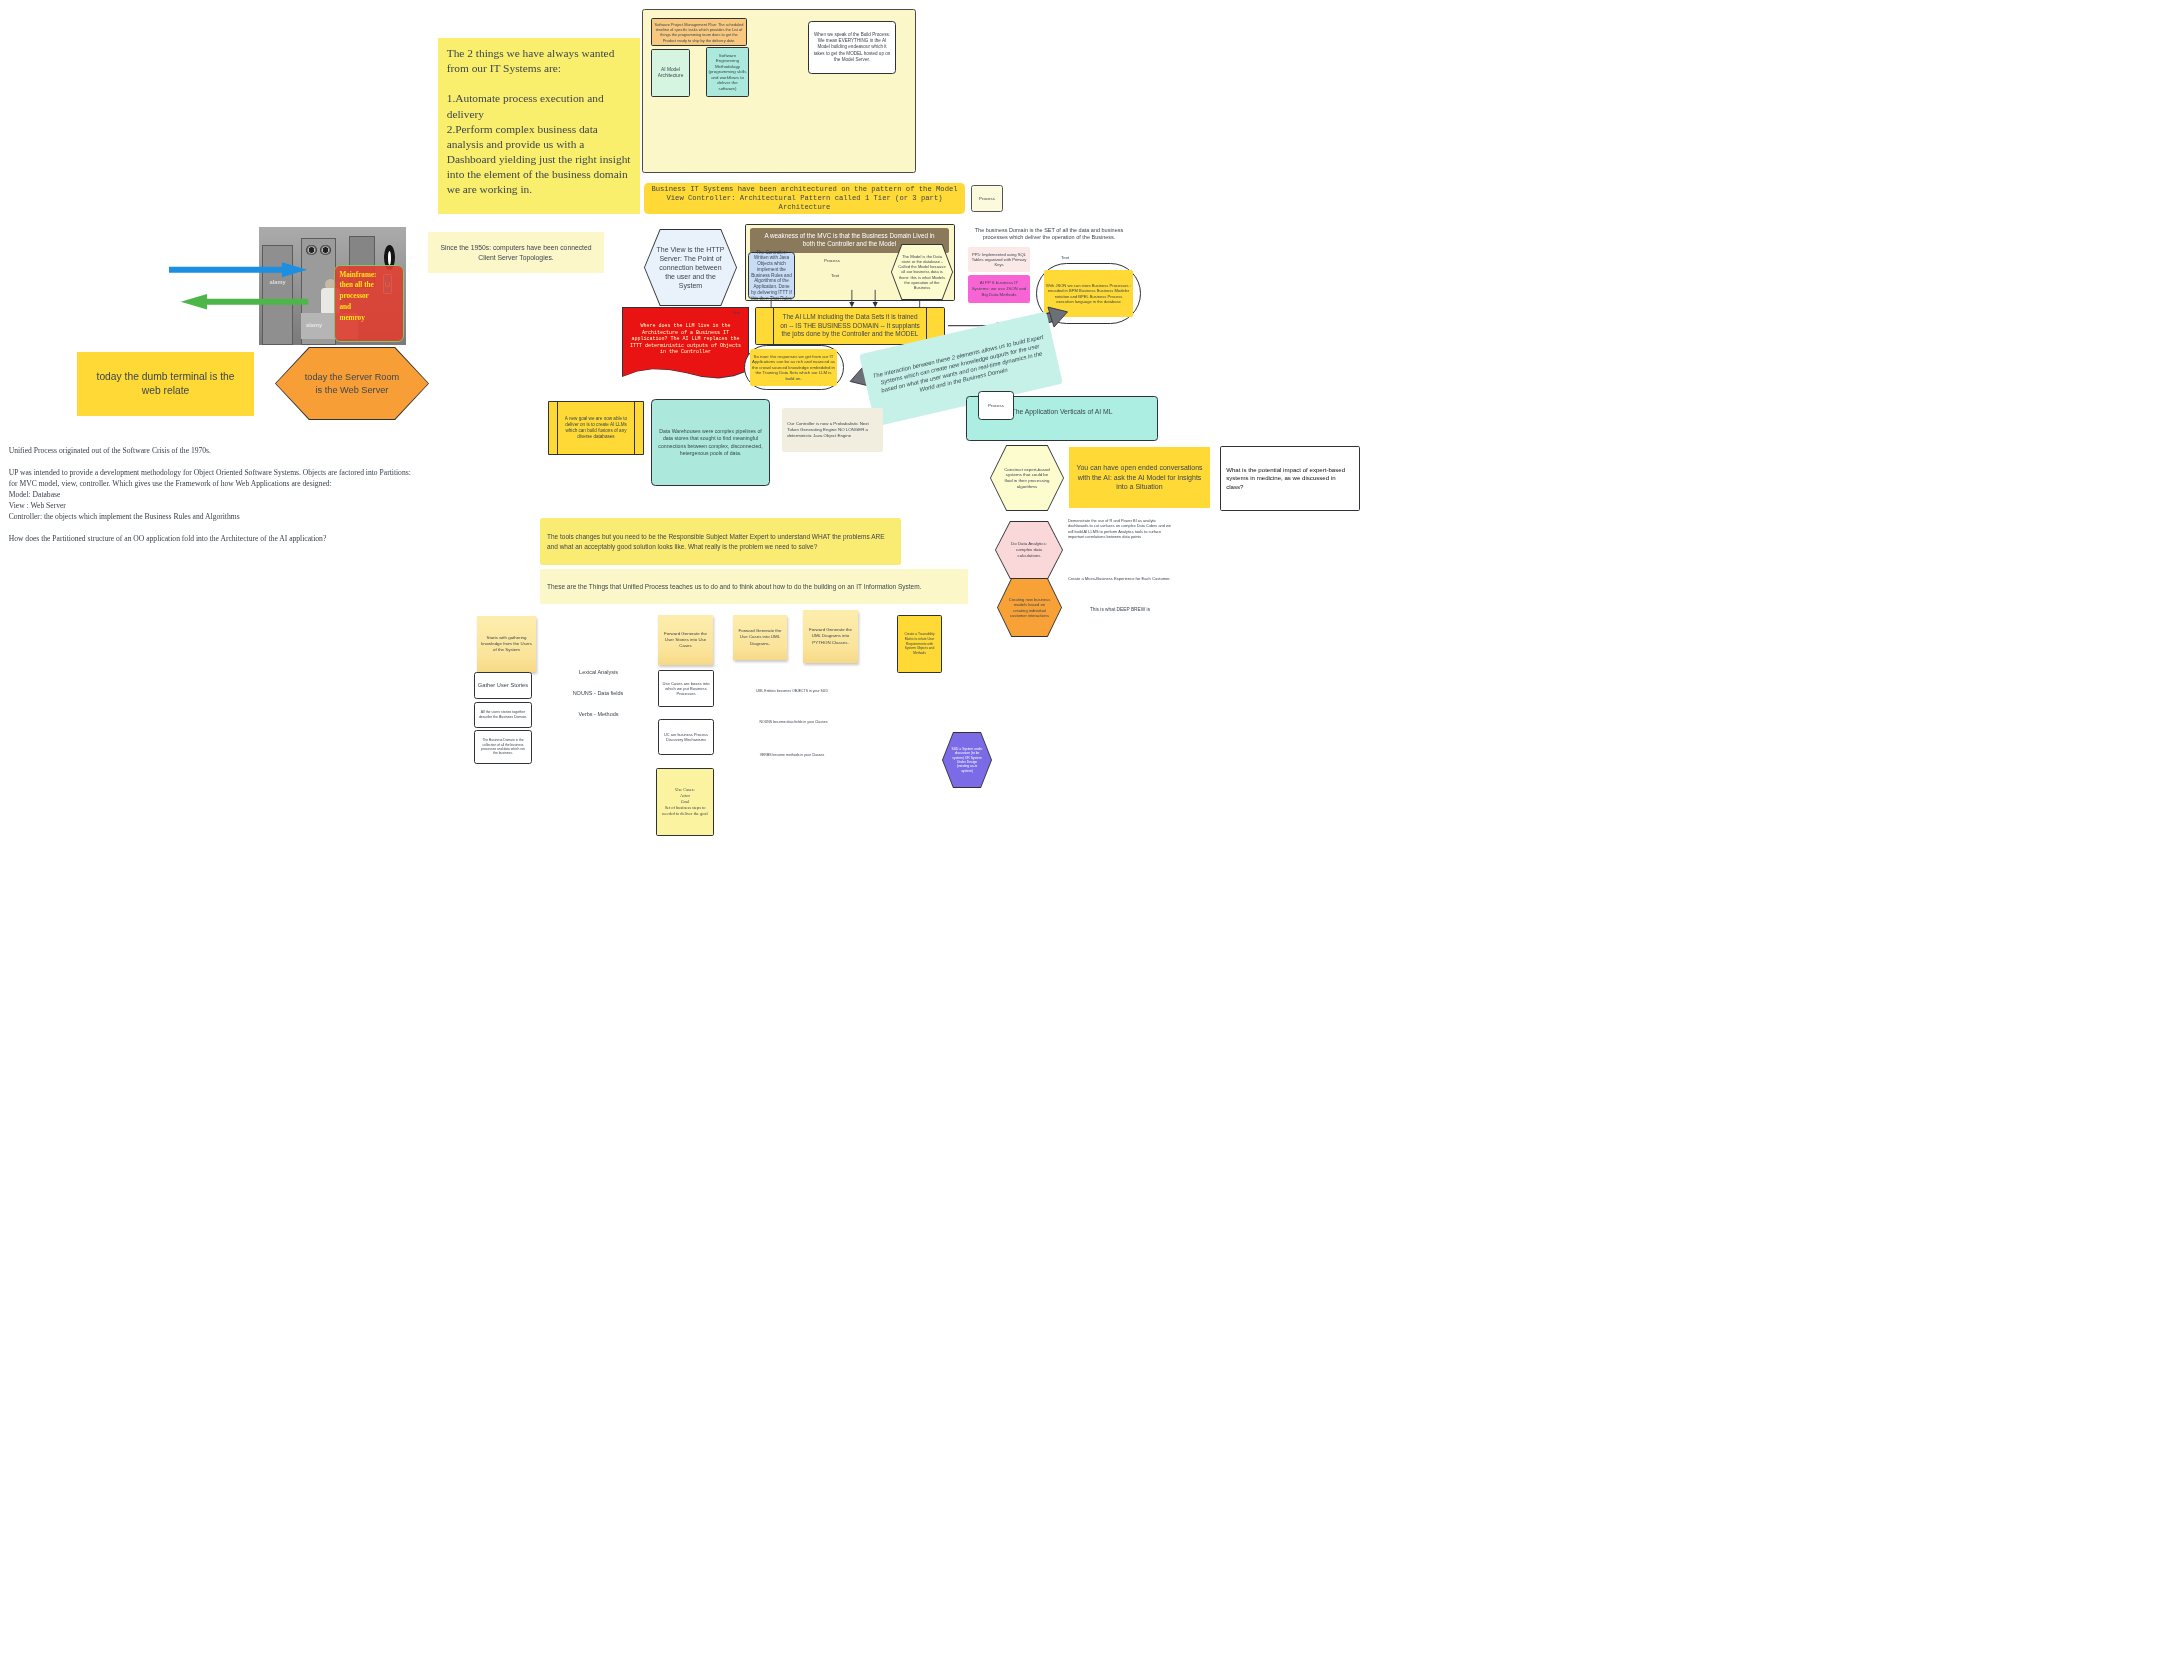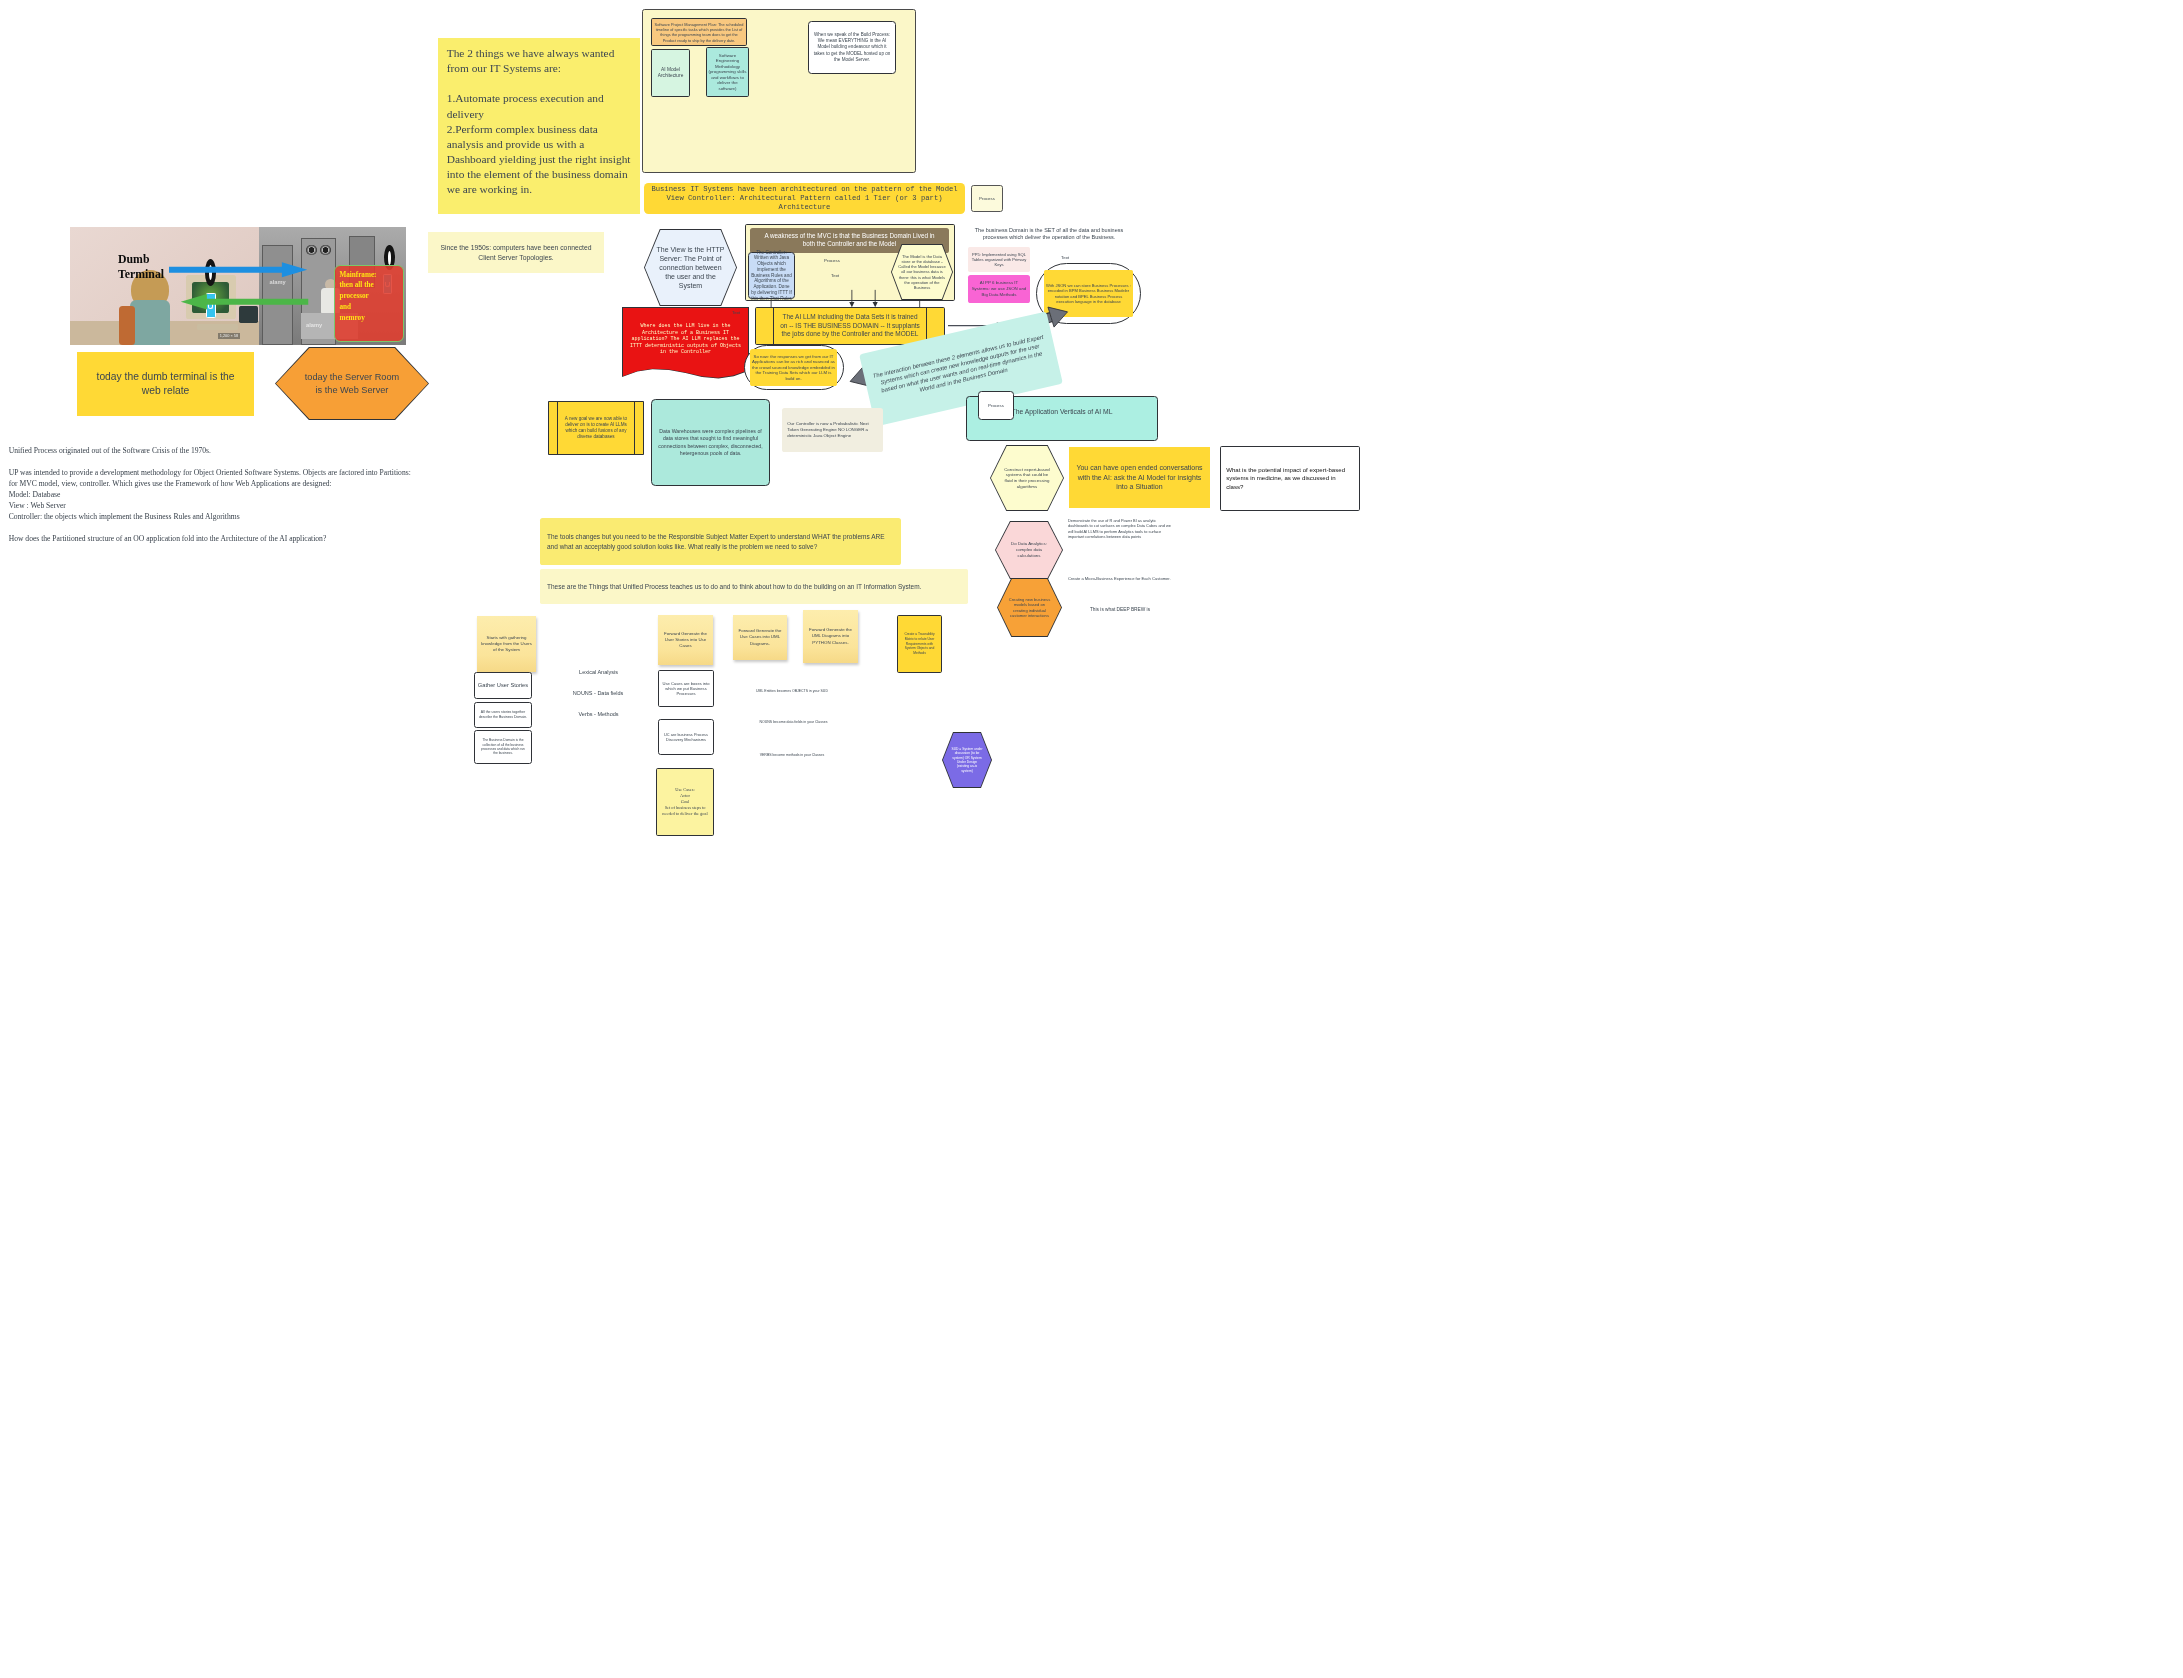--- a/index.html
+++ b/index.html
@@ -139,26 +139,6 @@
     <span style="font-style:italic;font-size:5.9px;line-height:1.35;padding:0 7px;">The interaction berween these 2 elements allows us to build Expert Systems which can create new knowledge outputs for the user based on what the user wants and on real-time dynamics in the World and in the Business Domain</span>
   </div>
 
-  <div class="abs" style="left:70px;top:227px;width:190px;height:118px;background:linear-gradient(140deg,#E9D8D2 0%,#DEC8C0 100%);overflow:hidden;">
-    <div class="abs" style="left:0;top:94px;width:190px;height:24px;background:#CBB89C;"></div>
-    <div class="abs" style="left:116px;top:48px;width:50px;height:44px;background:#D8CBAF;border-radius:2.6px;"></div>
-    <div class="abs" style="left:122px;top:55px;width:37px;height:31px;background:radial-gradient(circle at 50% 45%,#67A83F 0%,#2E5B36 75%);border-radius:2.6px;"></div>
-    <div class="abs" style="left:127px;top:97px;width:41px;height:6.1px;background:#C9BCA0;border-radius:1.3px;"></div>
-    <div class="abs" style="left:169px;top:79px;width:19px;height:16.6px;background:#2E3A3C;border-radius:1.7px;"></div>
-    <div class="abs" style="left:61px;top:43px;width:38px;height:39px;background:#C59B55;border-radius:50% 50% 45% 45%;"></div>
-    <div class="abs" style="left:60px;top:73px;width:40px;height:45px;background:#7EA7A1;border-radius:6.1px 6.1px 0 0;"></div>
-    <div class="abs" style="left:49px;top:79px;width:15.7px;height:39px;background:#BF6A33;border-radius:3.5px;"></div>
-    <div class="abs pre" style="left:48px;top:25px;width:96px;font-size:11.8px;font-weight:bold;color:#0b0b0b;line-height:1.25;">Dumb
-Terminal</div>
-    <div class="abs" style="left:148px;top:106px;font-size:3.9px;color:#eee;background:rgba(60,60,60,.5);padding:0.4px 1.7px;">
-      <span>1,200 × 58</span></div>
-    <div class="abs" style="left:135px;top:32px;width:11.4px;height:27px;background:#141414;border-radius:50%;">
-      <div class="abs" style="left:3.9px;top:6.1px;width:3.5px;height:15px;background:#fff;border-radius:50%;"></div>
-      </div>
-    <div class="abs" style="left:136px;top:66px;width:9.6px;height:24.5px;background:#35C4EE;border:0.9px solid #fff;border-radius:1.3px;">
-      <div class="abs" style="left:1.3px;top:9.6px;width:5.2px;height:5.2px;border:1.1px solid #fff;border-top:none;border-radius:0 0 4.4px 4.4px;"></div>
-      </div>
-  </div>
   <div class="abs" style="left:259px;top:227px;width:147px;height:118px;background:linear-gradient(180deg,#ABABAB 0%,#7A7A7A 100%);overflow:hidden;">
     <div class="abs" style="left:2.6px;top:17.5px;width:31px;height:100px;background:#8F8F8F;border:0.4px solid #5c5c5c;"></div>
     <div class="abs" style="left:42px;top:11px;width:35px;height:107px;background:#9B9B9B;border:0.4px solid #5c5c5c;"></div>

